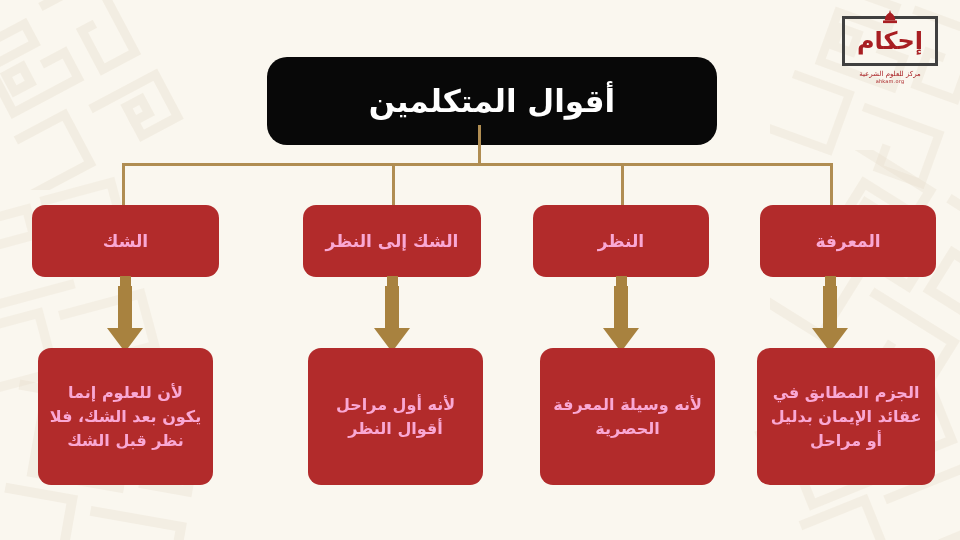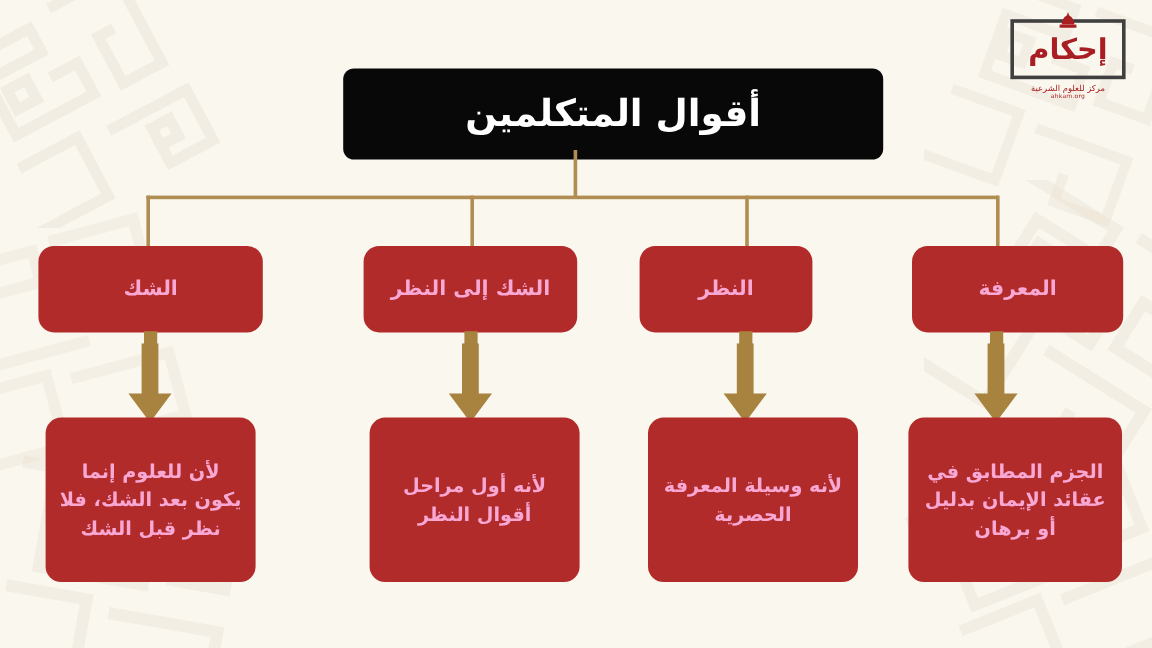--- a/index.html
+++ b/index.html
@@ -34,10 +34,10 @@
   
   .title-box {
     position:absolute;
-    left:286px; top:57px;
-    width:450px; height:76px;
+    left:267px; top:57px;
+    width:450px; height:88px;
     background:#080808;
-    border-radius:9px;
+    border-radius:20px;
     display:flex;
     align-items:center;
     justify-content:center;

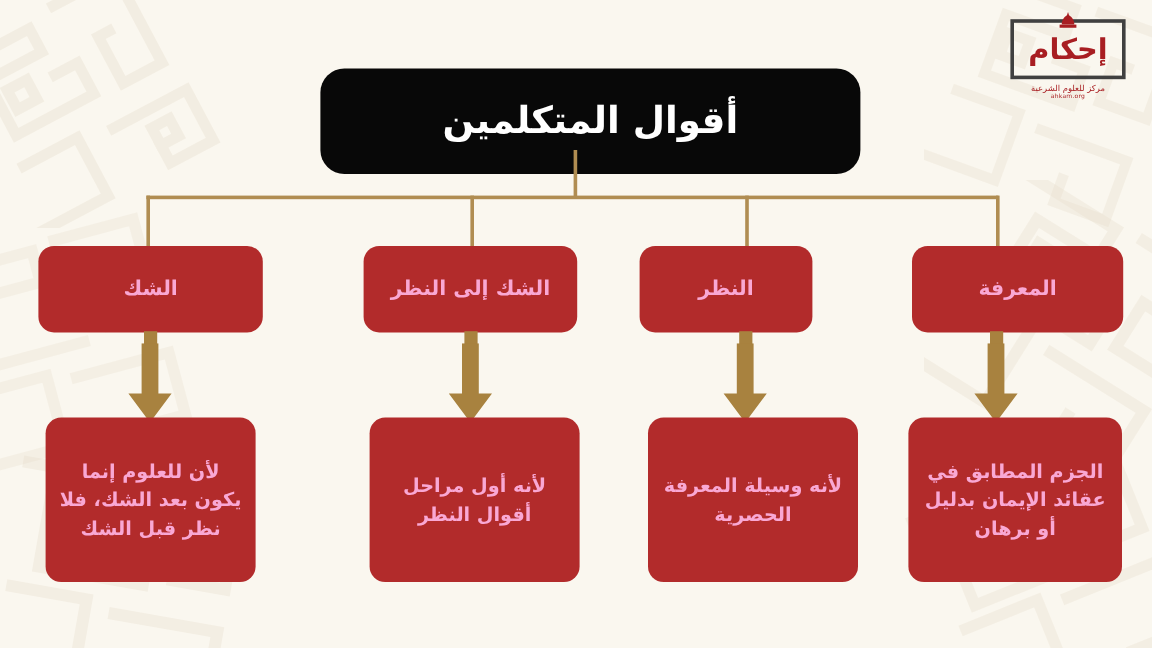--- a/index.html
+++ b/index.html
@@ -241,7 +241,7 @@
     <span class="node-label">الشك إلى النظر</span>
   </div>
 
-  <div class="node node-lvl1" style="left:533px; top:205px; width:144px;">
+  <div class="node node-lvl1" style="left:533px; top:205px; width:176px;">
     <span class="node-label">النظر</span>
   </div>
 

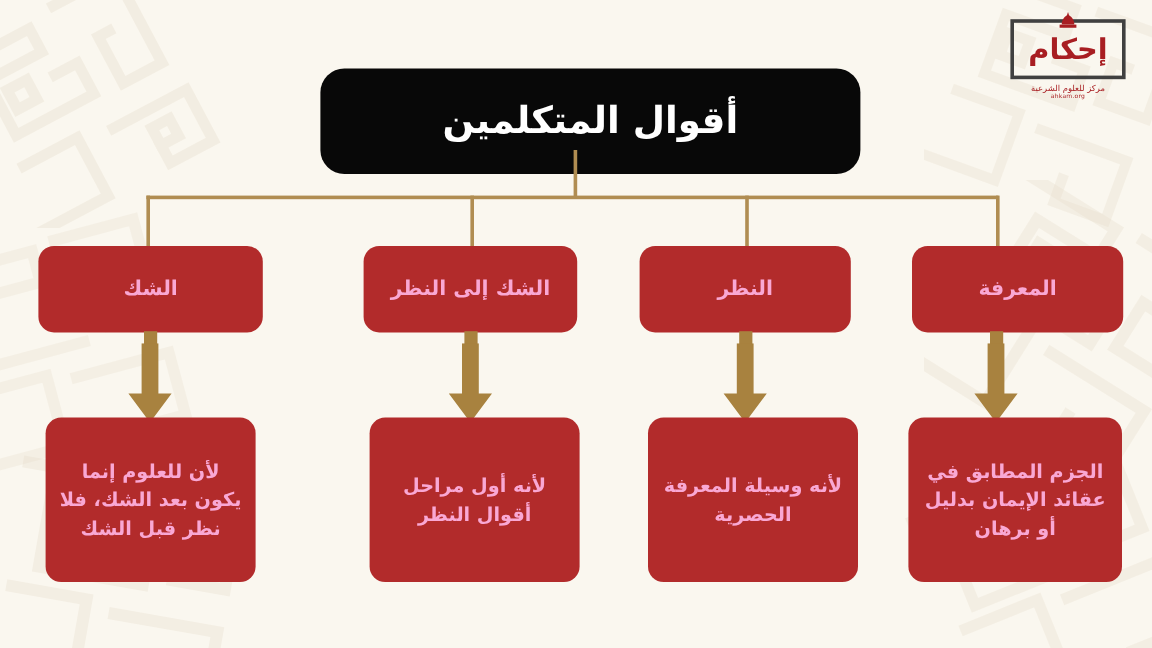--- a/index.html
+++ b/index.html
@@ -288,7 +288,7 @@
   </div>
 
   <div class="node node-lvl2" style="left:757px; top:348px; width:178px;">
-    <span class="node-label">الجزم المطابق في عقائد الإيمان بدليل أو برهان</span>
+    <span class="node-label">الجزم المطابق في عقائد الإيمان بدليل أو مراحل</span>
   </div>
 
 </div>

